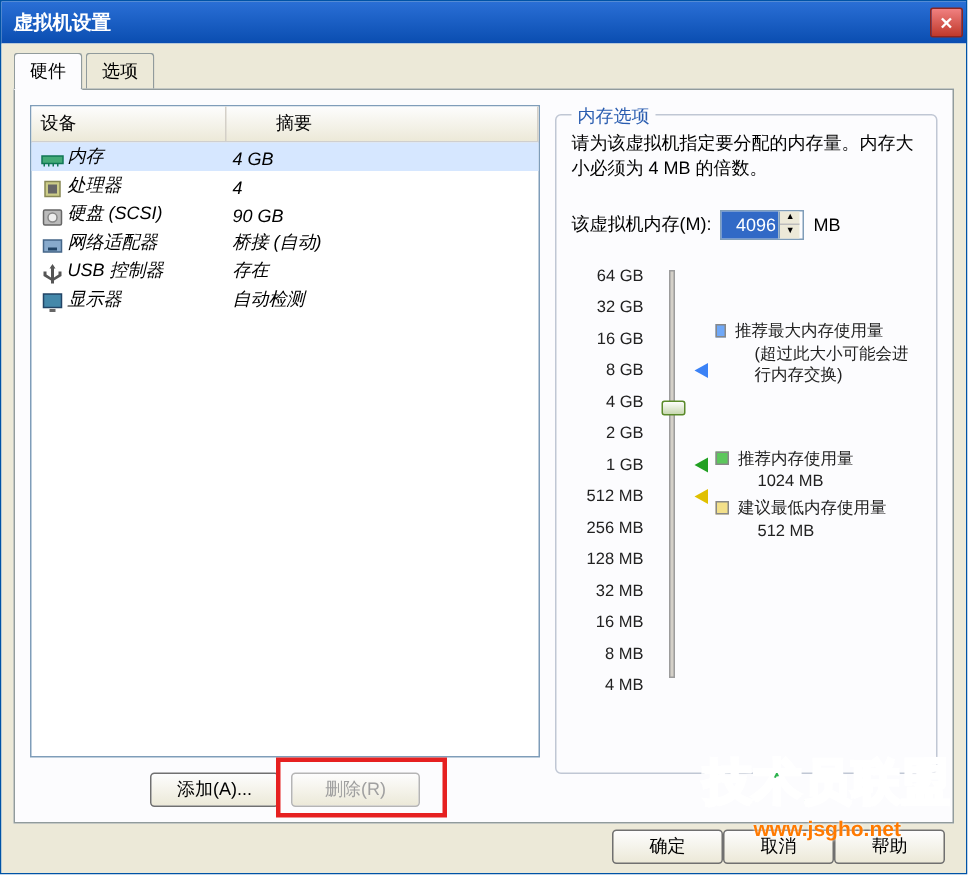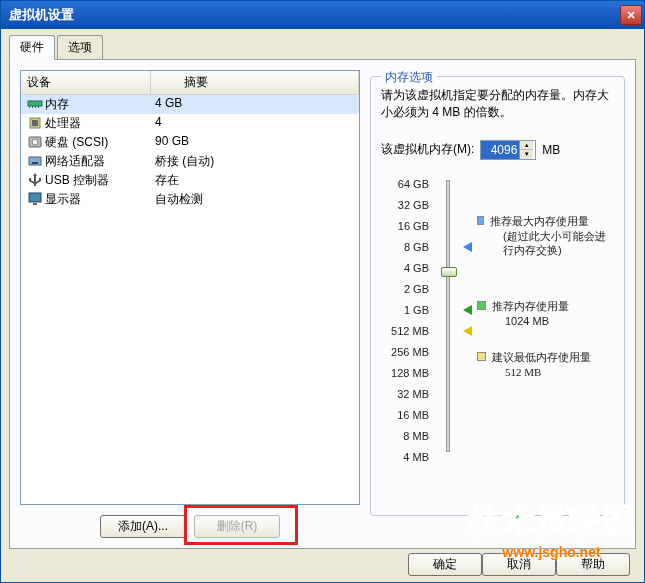--- a/index.html
+++ b/index.html
@@ -98,9 +98,10 @@
   .col-sum { flex: 1; }
   .row {
     display: flex;
-    align-items: flex-start;
+    align-items: flex-end;
     padding: 1px 4px;
     font-size: 12px;
+    font-style: italic;
   }
   .row.selected { background: #d6e7ff; }
   .row .icon-cell { width: 20px; display: flex; align-items: center; justify-content: center; }

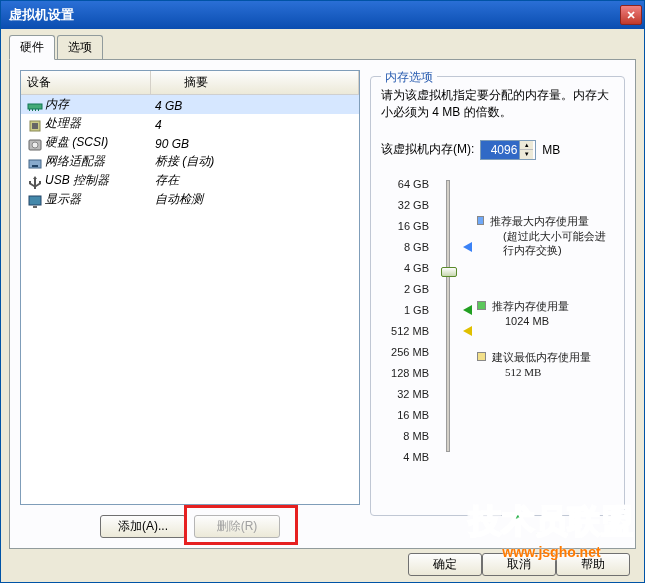--- a/index.html
+++ b/index.html
@@ -424,7 +424,7 @@
                     <div class="sub">1024 MB</div>
                   </div>
                 </div>
-                <div class="rec" style="top: 176px; font-family: Liberation Serif, serif;">
+                <div class="rec" style="top: 158px;">
                   <div class="sq yellow"></div>
                   <div class="txt">
                     <div>建议最低内存使用量</div>

